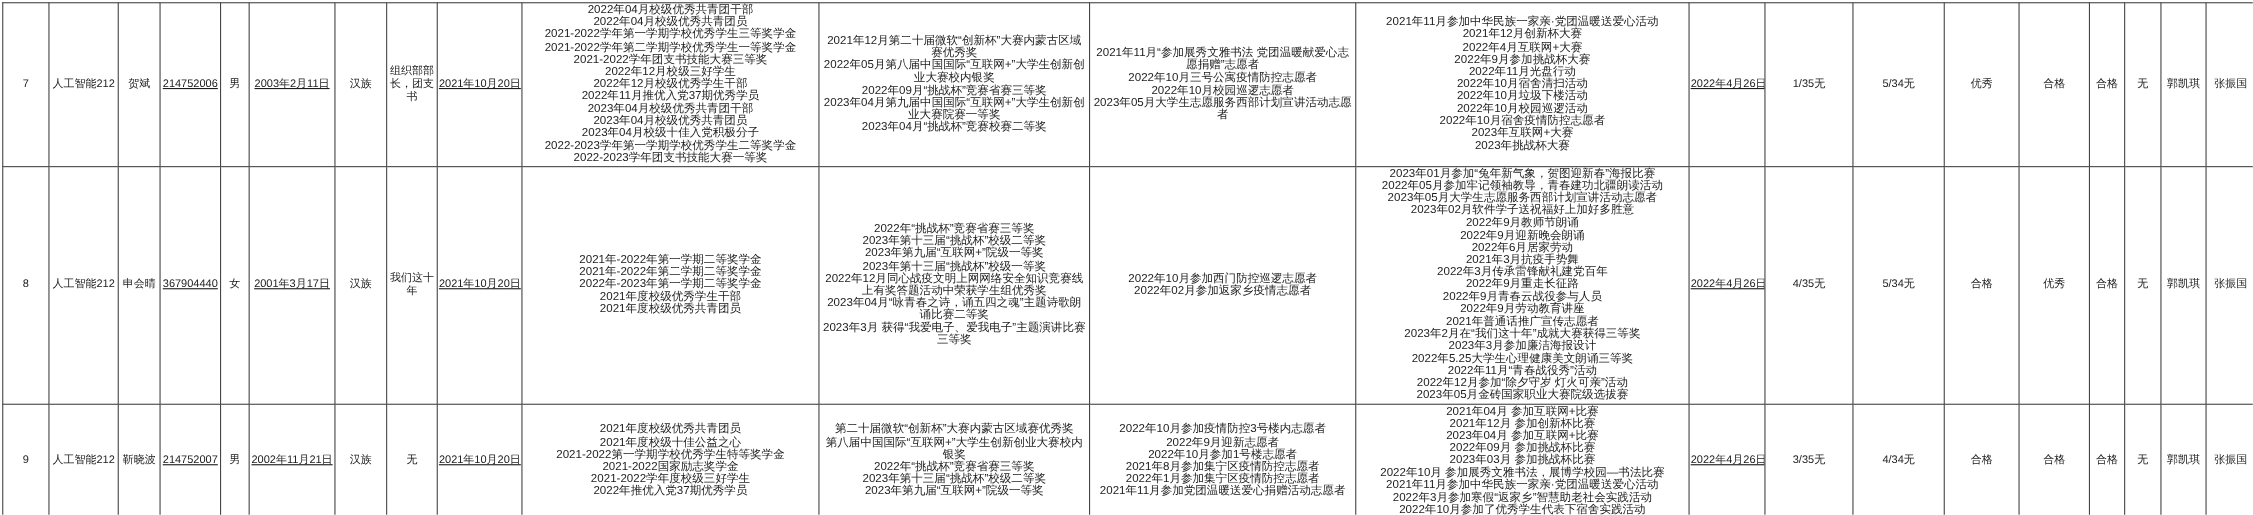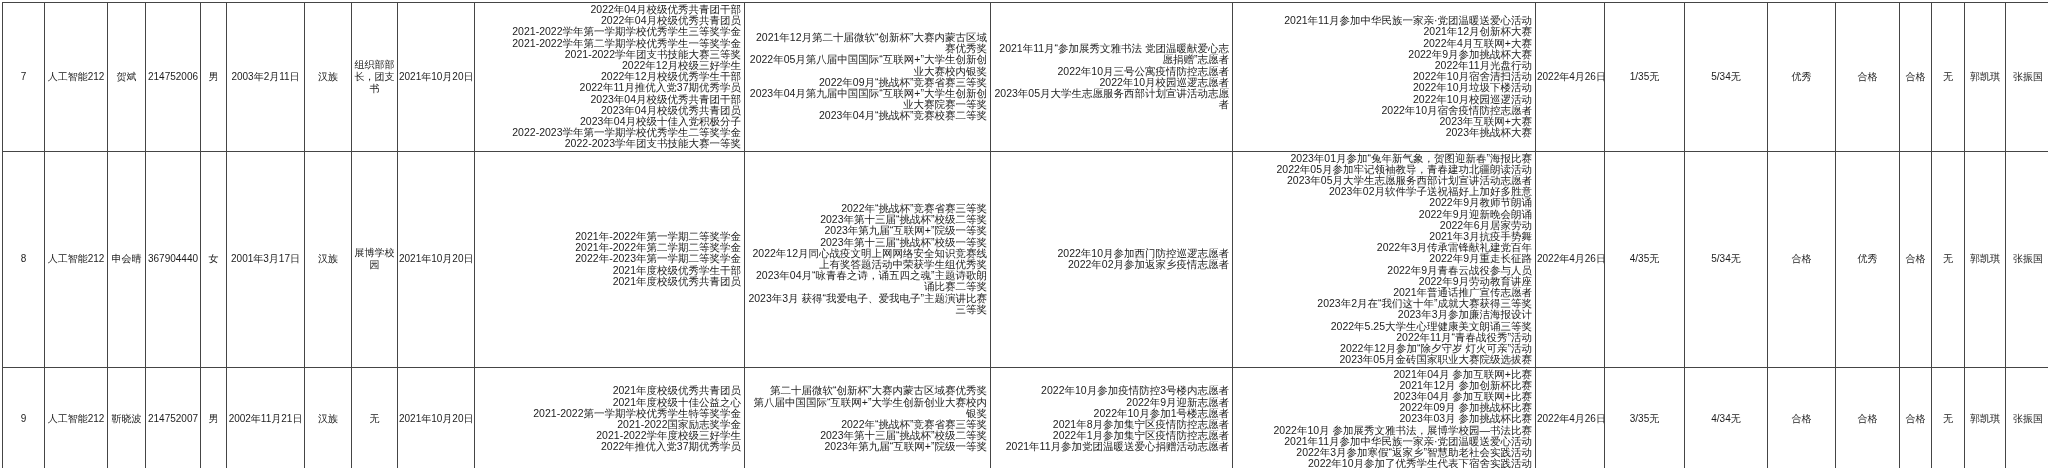--- a/index.html
+++ b/index.html
@@ -9,7 +9,7 @@
   td{border:1px solid #454545;overflow:hidden;vertical-align:middle;background:#fff;}
   td.c{text-align:center;font-size:10px;line-height:12px;padding:0 1px;}
   td.cn{white-space:nowrap;}
-  td.l{text-align:right;font-size:10.5px;line-height:11.2px;padding:1px 3px;white-space:pre-line;word-break:break-all;}
+  td.l{text-align:center;font-size:10.5px;line-height:11.2px;padding:1px 3px;white-space:pre-line;word-break:break-all;}
   tr.r7{height:143px;}
   tr.r8{height:213px;}
   tr.r9{height:103px;}

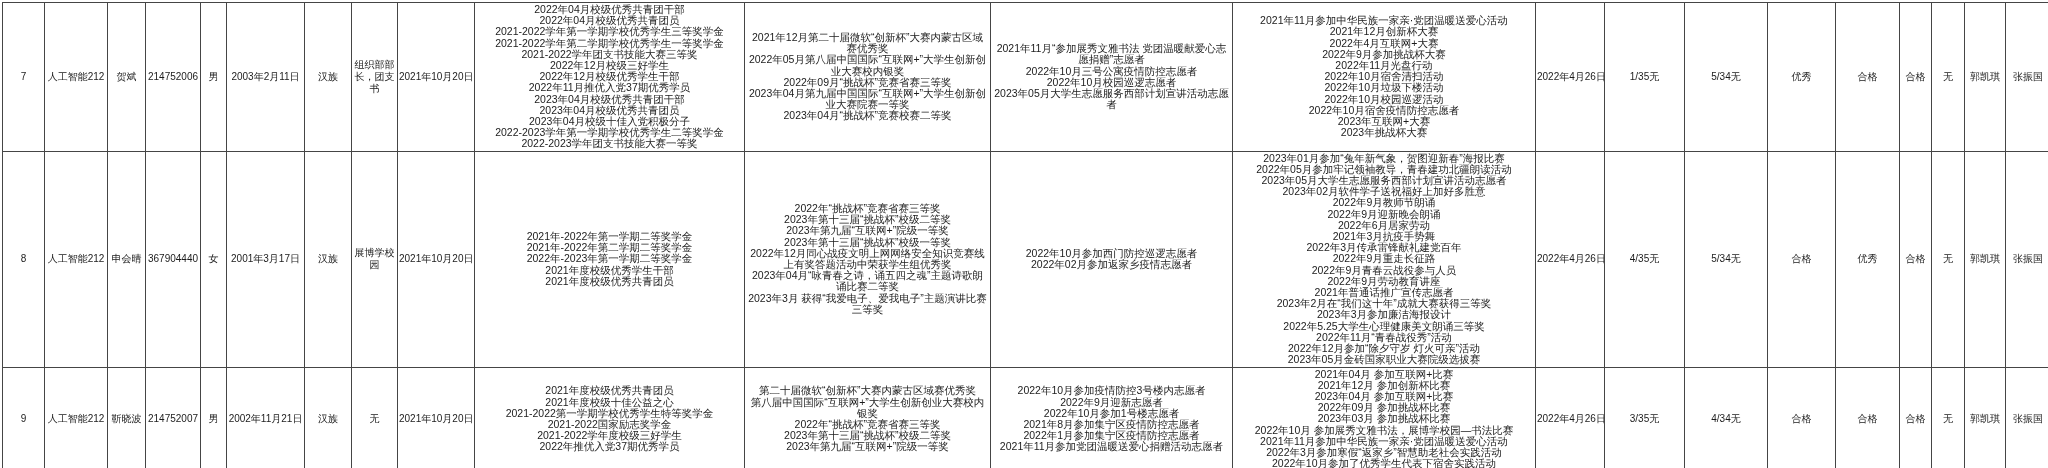--- a/index.html
+++ b/index.html
@@ -8,7 +8,7 @@
   table{border-collapse:collapse;table-layout:fixed;width:2042px;margin:2px 0 0 2px;}
   td{border:1px solid #454545;overflow:hidden;vertical-align:middle;background:#fff;}
   td.c{text-align:center;font-size:10px;line-height:12px;padding:0 1px;}
-  td.cn{white-space:nowrap;}
+  td.cn{white-space:nowrap;text-decoration:underline;}
   td.l{text-align:center;font-size:10.5px;line-height:11.2px;padding:1px 3px;white-space:pre-line;word-break:break-all;}
   tr.r7{height:143px;}
   tr.r8{height:213px;}

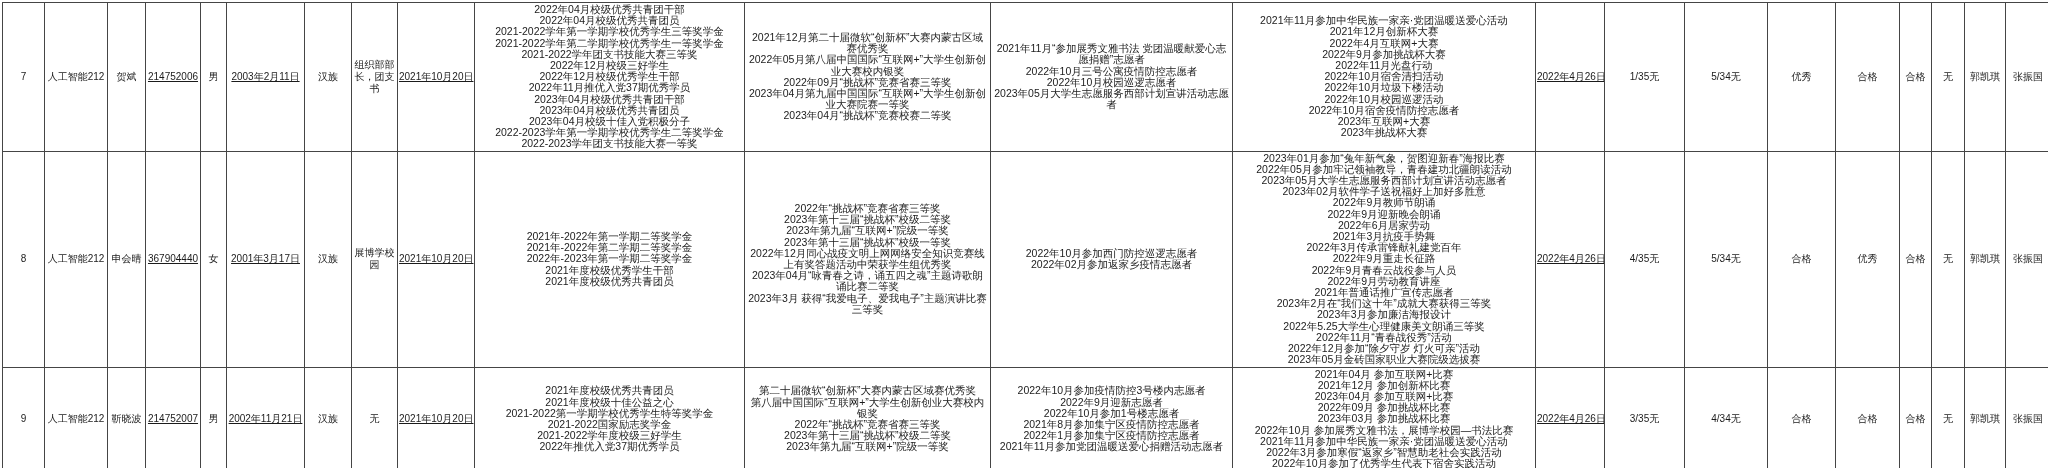--- a/index.html
+++ b/index.html
@@ -104,7 +104,7 @@
       <td class="c">女</td>
       <td class="c cn">2001年3月17日</td>
       <td class="c">汉族</td>
-      <td class="c">展博学校园</td>
+      <td class="c">我们这十年</td>
       <td class="c cn">2021年10月20日</td>
       <td class="l">2021年-2022年第一学期二等奖学金
 2021年-2022年第二学期二等奖学金

